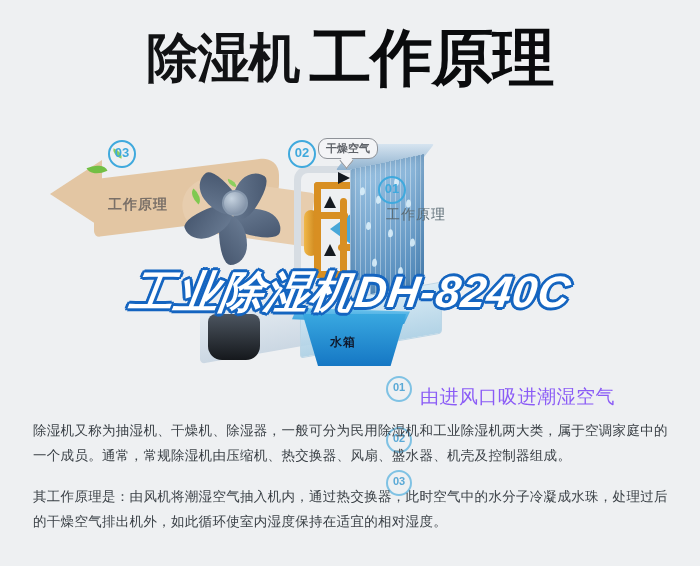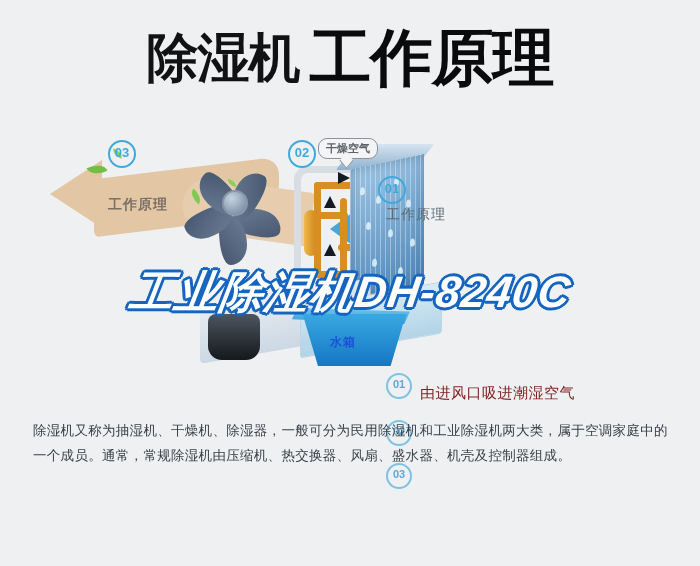--- a/index.html
+++ b/index.html
@@ -198,7 +198,7 @@
     clip-path:polygon(4% 0,100% 22%,95% 100%,0 70%);
   }
   .tank-lbl{
-    position:absolute;left:330px;top:216px;font-size:12px;color:#1d4ed8;font-weight:bold;letter-spacing:1px;text-align:center;
+    position:absolute;left:330px;top:216px;font-size:12px;color:#0f172a;font-weight:bold;letter-spacing:1px;text-align:center;
   }
 
   

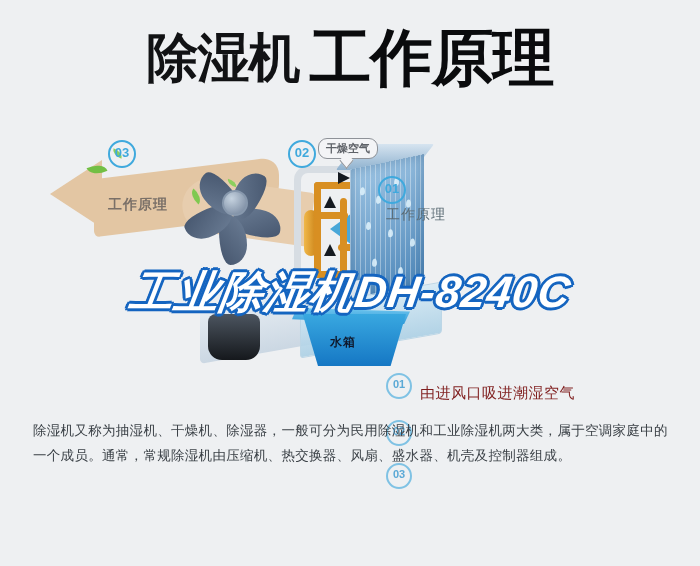--- a/index.html
+++ b/index.html
@@ -208,7 +208,7 @@
     width:22px;height:22px;border-radius:50%;border:2px solid #7fc2e4;color:#5aa9d6;
     font-size:11px;font-weight:bold;line-height:19px;text-align:center;flex:0 0 auto;margin-right:8px;
   }
-  .step-txt{font-size:15px;color:#7f1d1d;white-space:nowrap;letter-spacing:.5px;margin-top:16px;}
+  .step-txt{font-size:19px;color:#8b5cf6;white-space:nowrap;letter-spacing:.5px;margin-top:16px;}
 
   
   .watermark{

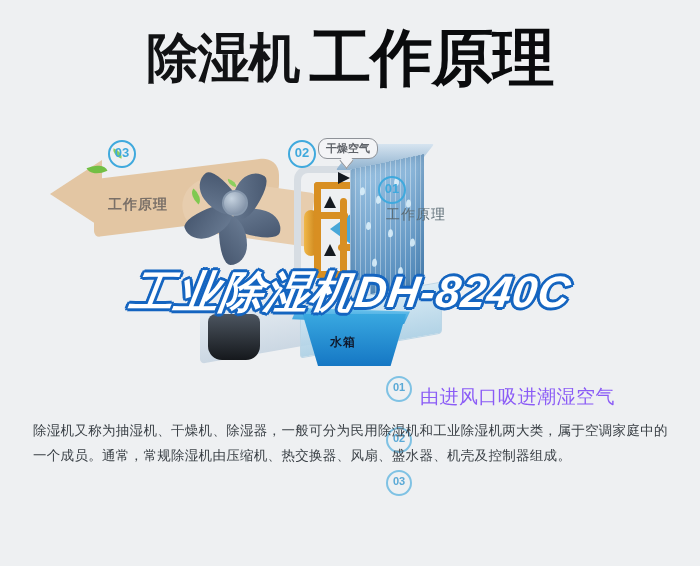--- a/index.html
+++ b/index.html
@@ -340,6 +340,7 @@
 
   <div class="body-text">
     <p class="para p1">除湿机又称为抽湿机、干燥机、除湿器，一般可分为民用除湿机和工业除湿机两大类，属于空调家庭中的一个成员。通常，常规除湿机由压缩机、热交换器、风扇、盛水器、机壳及控制器组成。</p>
+    <p class="para p2">其工作原理是：由风机将潮湿空气抽入机内，通过热交换器，此时空气中的水分子冷凝成水珠，处理过后的干燥空气排出机外，如此循环使室内湿度保持在适宜的相对湿度。</p>
   </div>
 
 </div>

